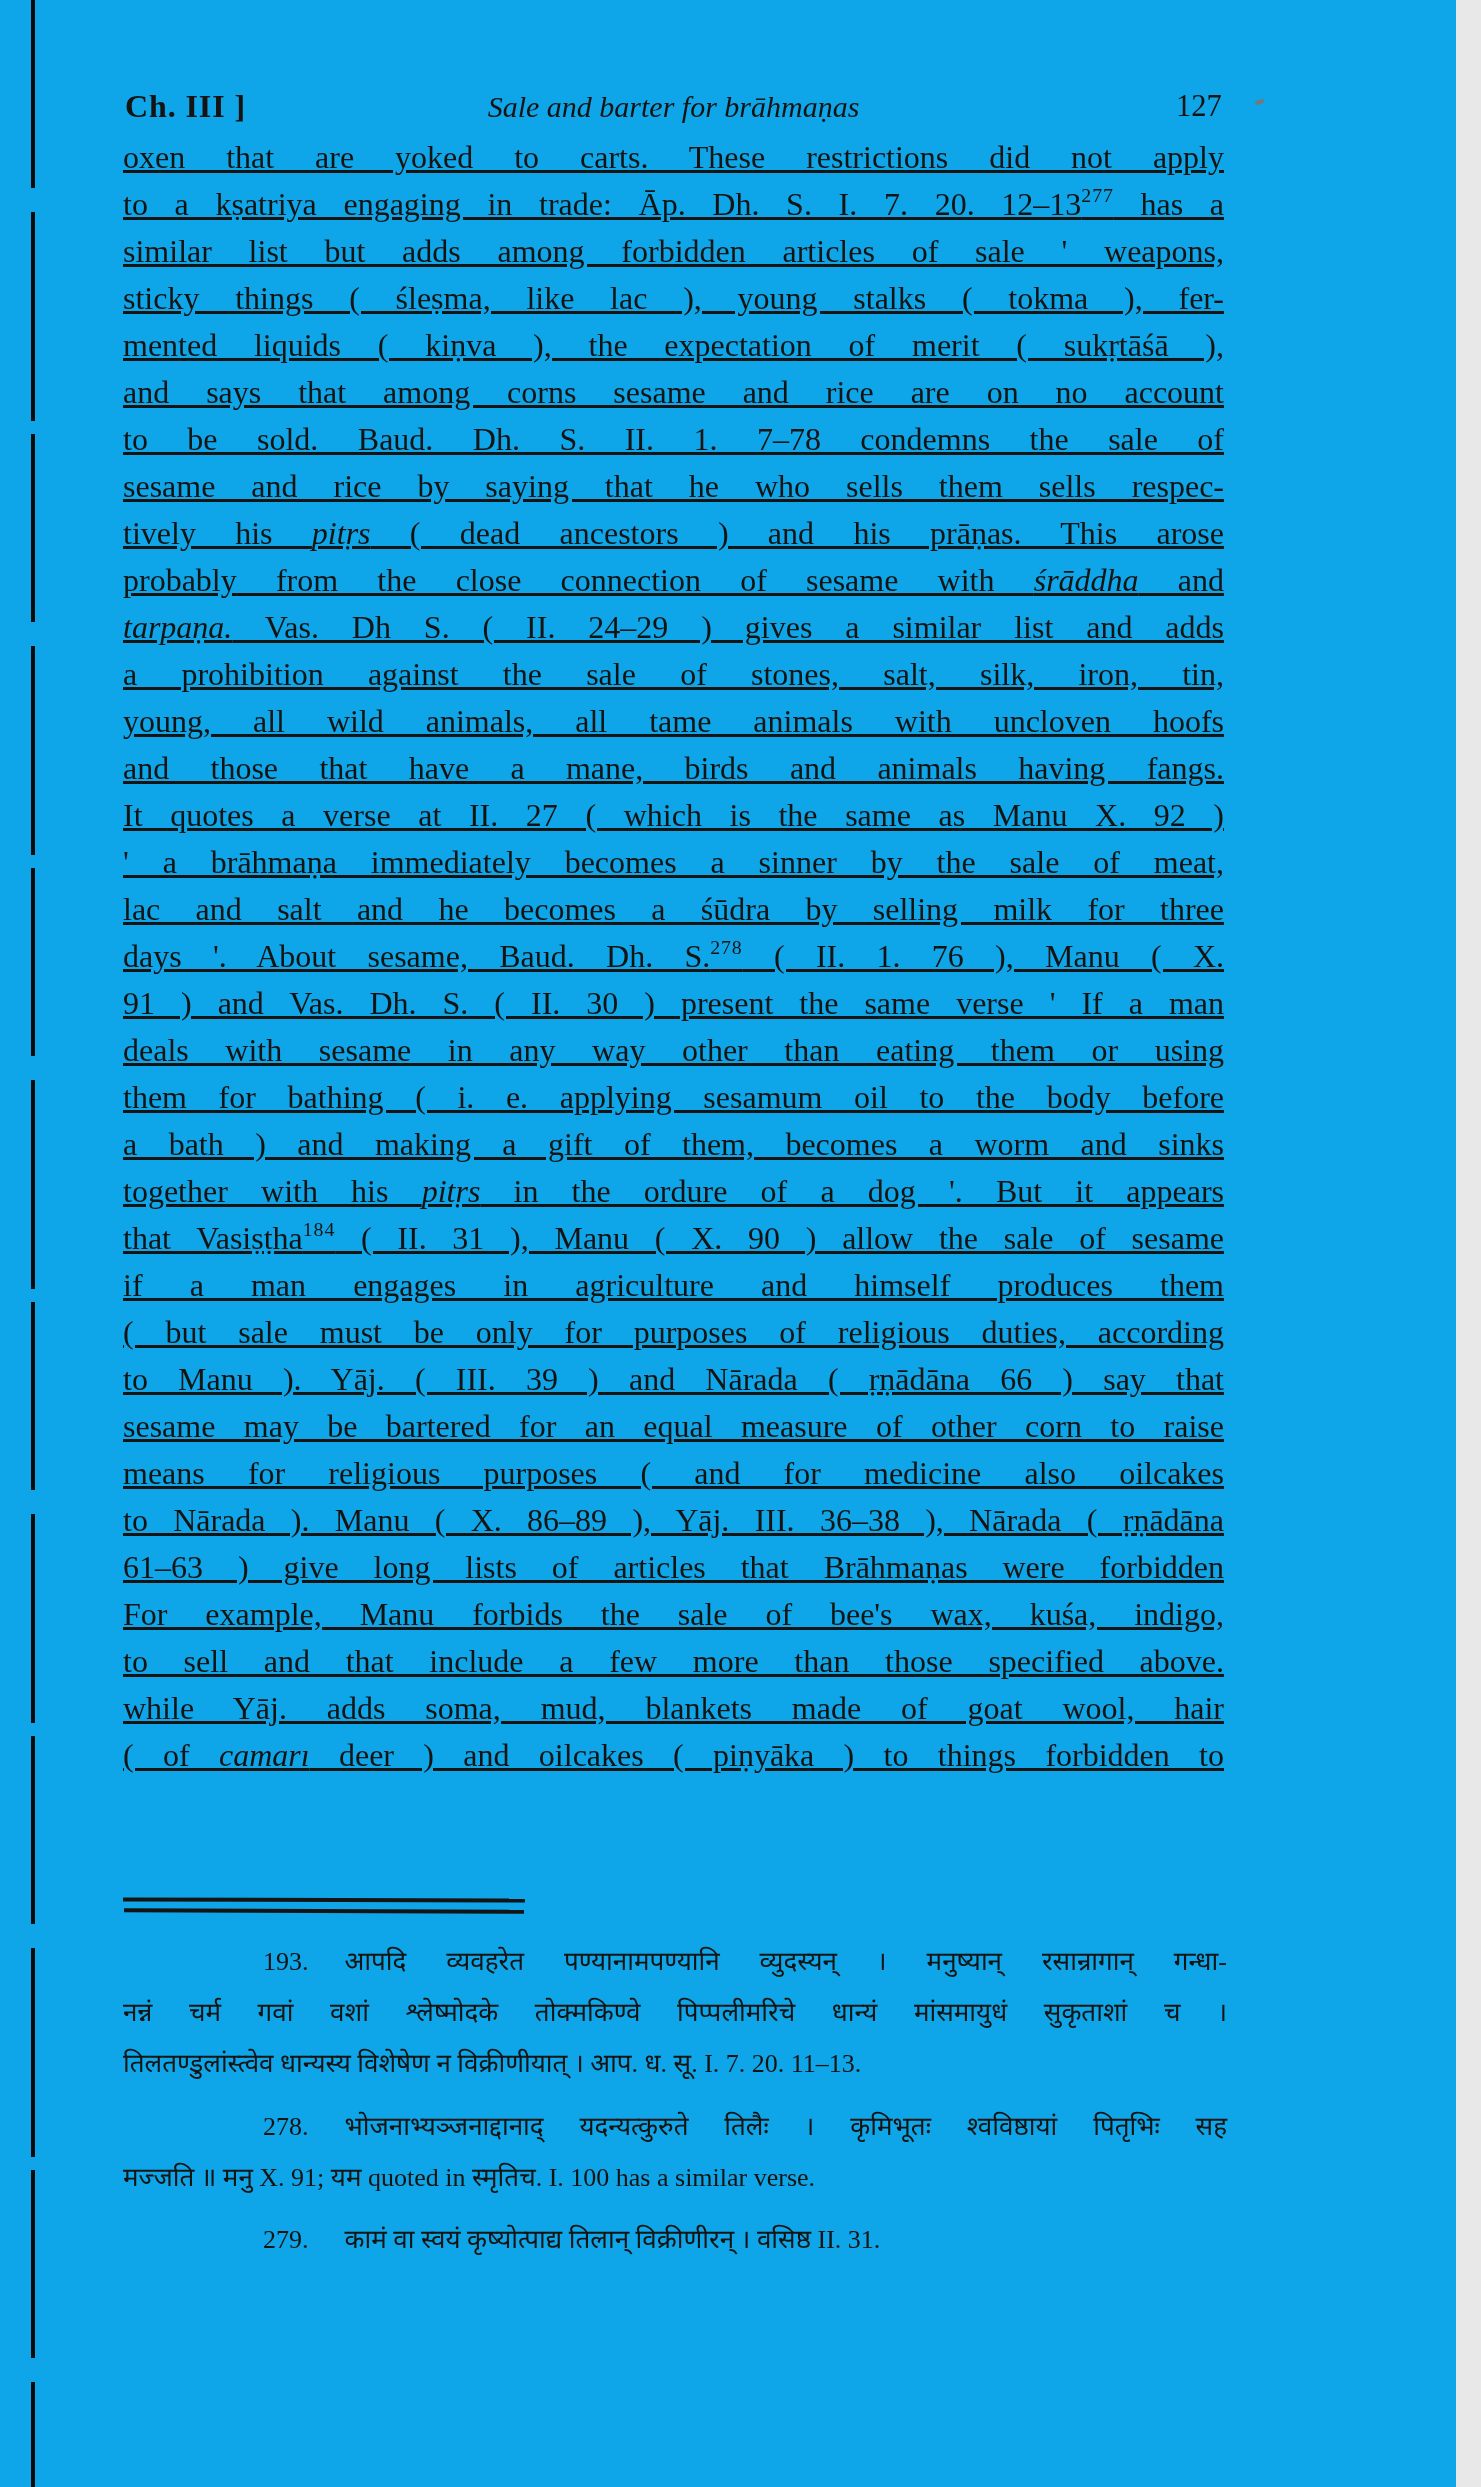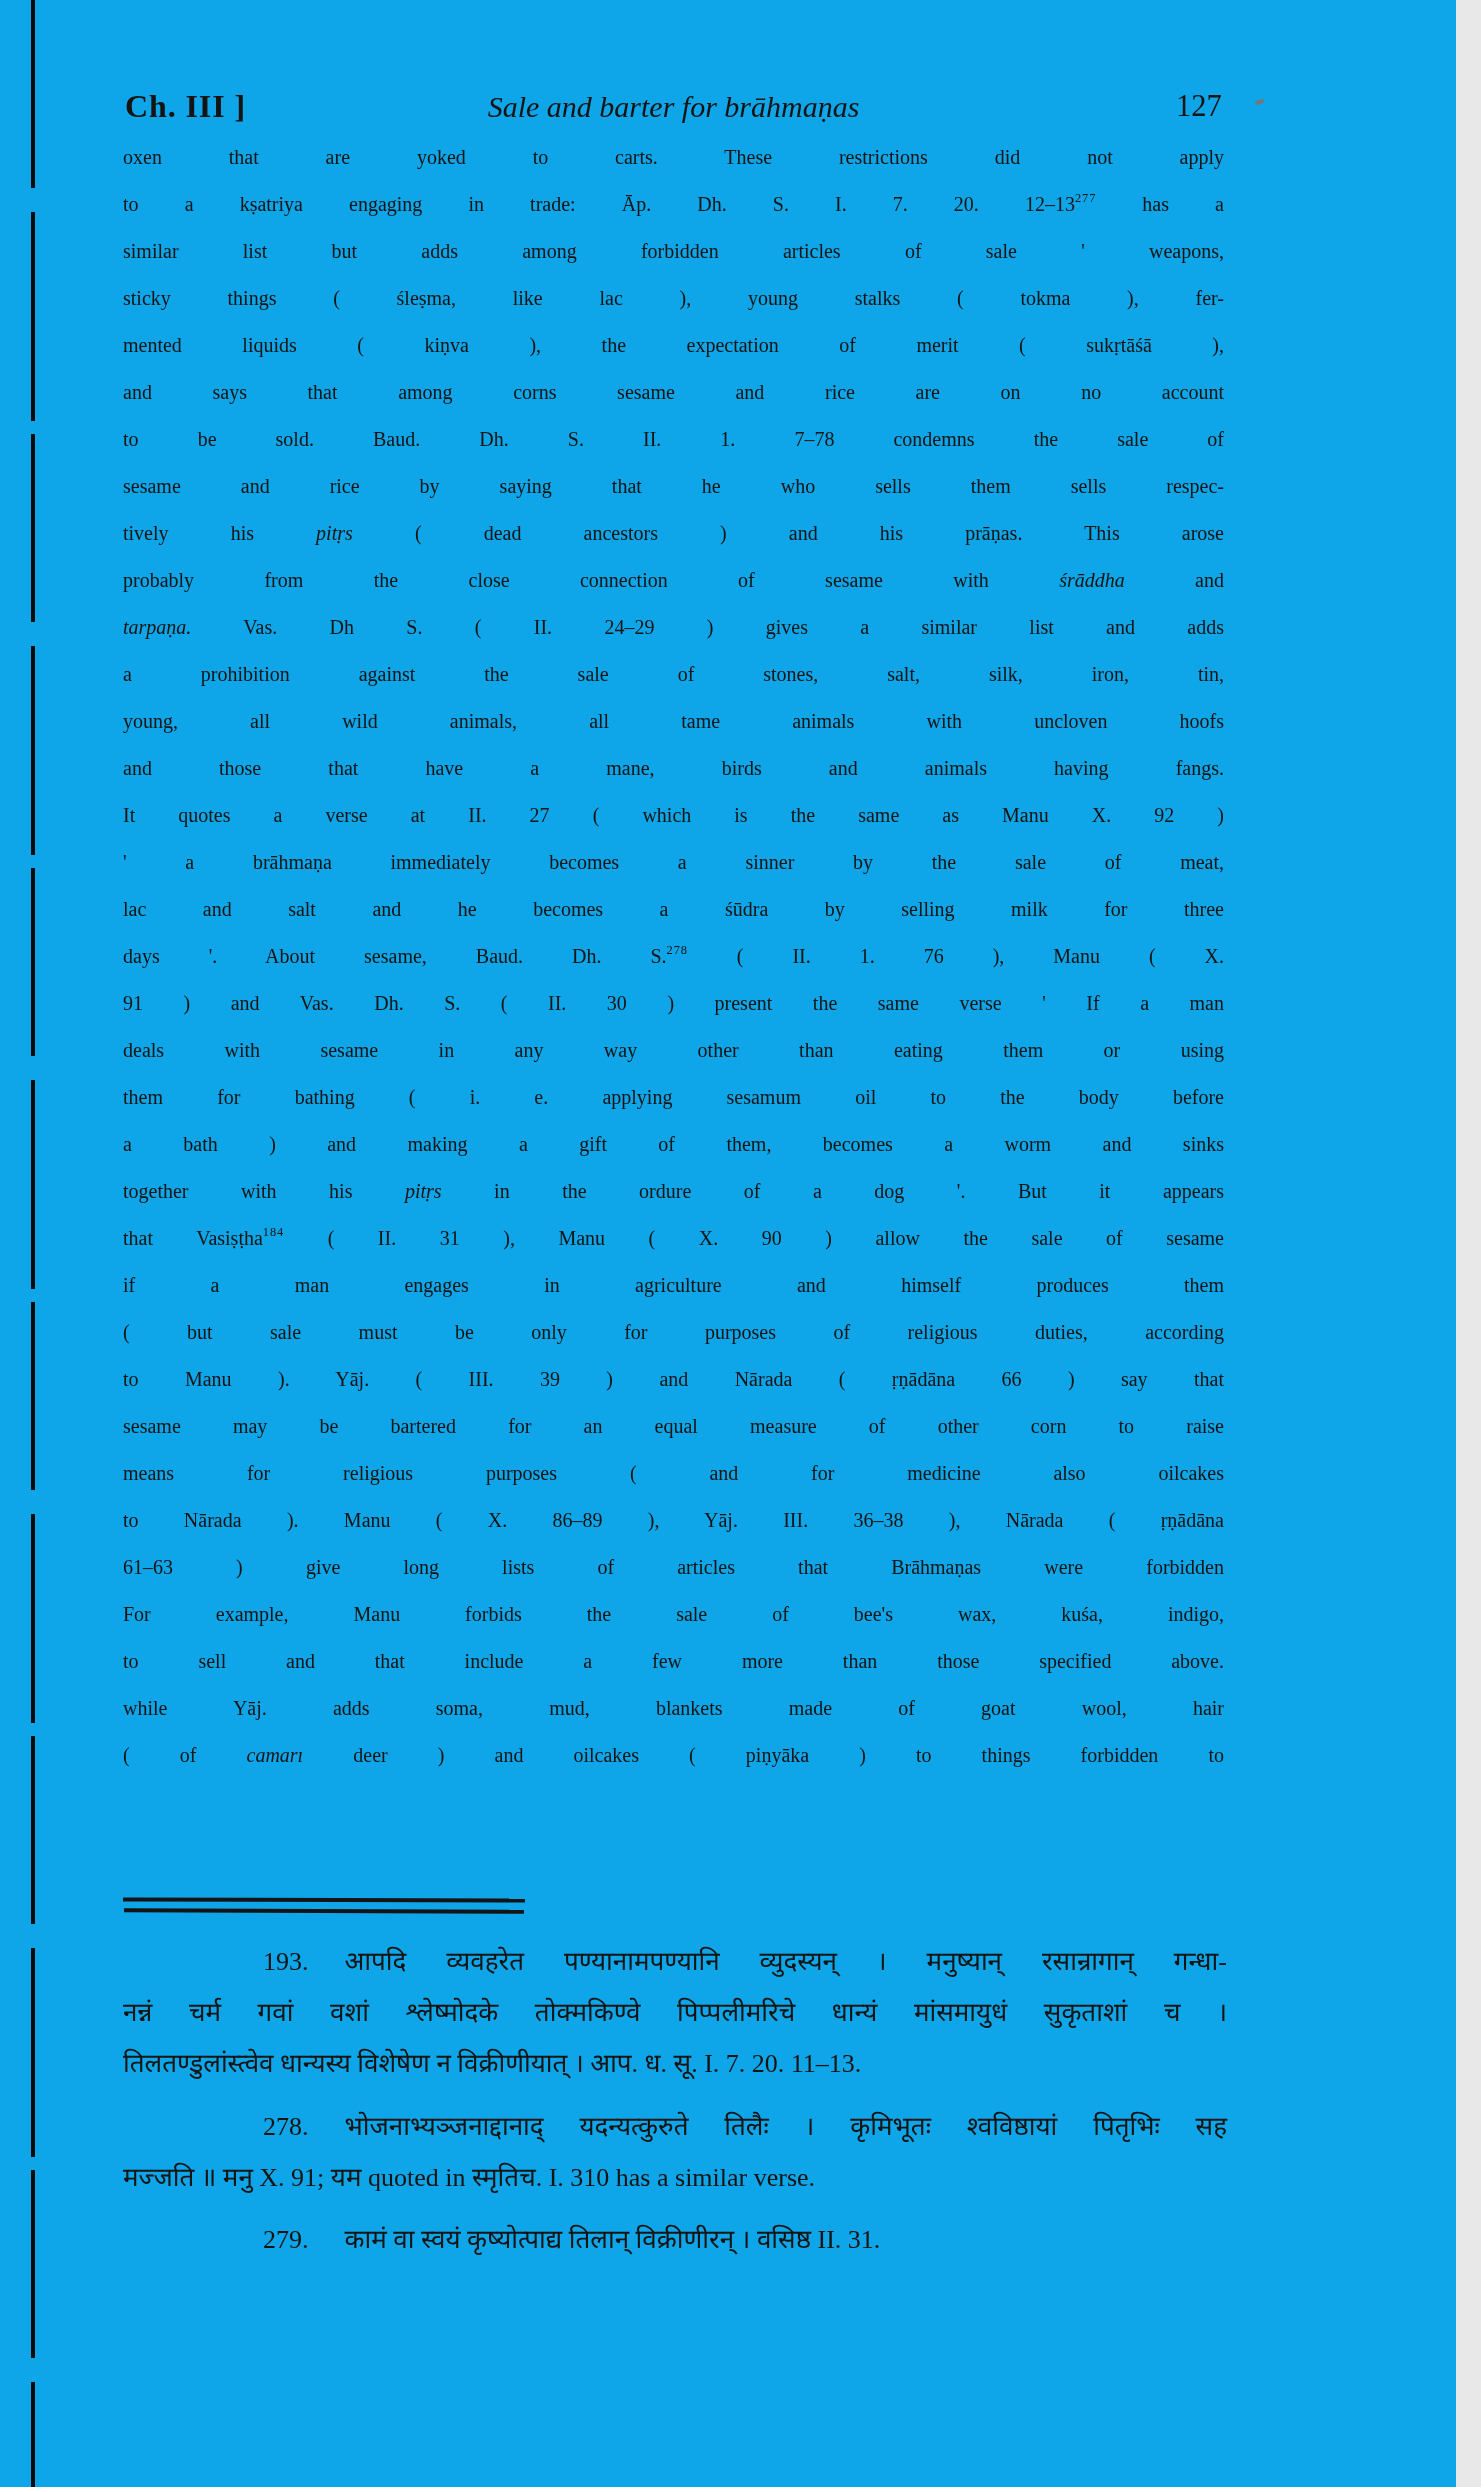--- a/index.html
+++ b/index.html
@@ -38,7 +38,7 @@
   }
   .bodytext{
     position:absolute;left:123px;top:134px;width:1101px;
-    font-size:20px;line-height:47px;
+    font-size:32px;line-height:47px;text-decoration:underline;
   }
   .bline{
     text-align:justify;text-align-last:justify;

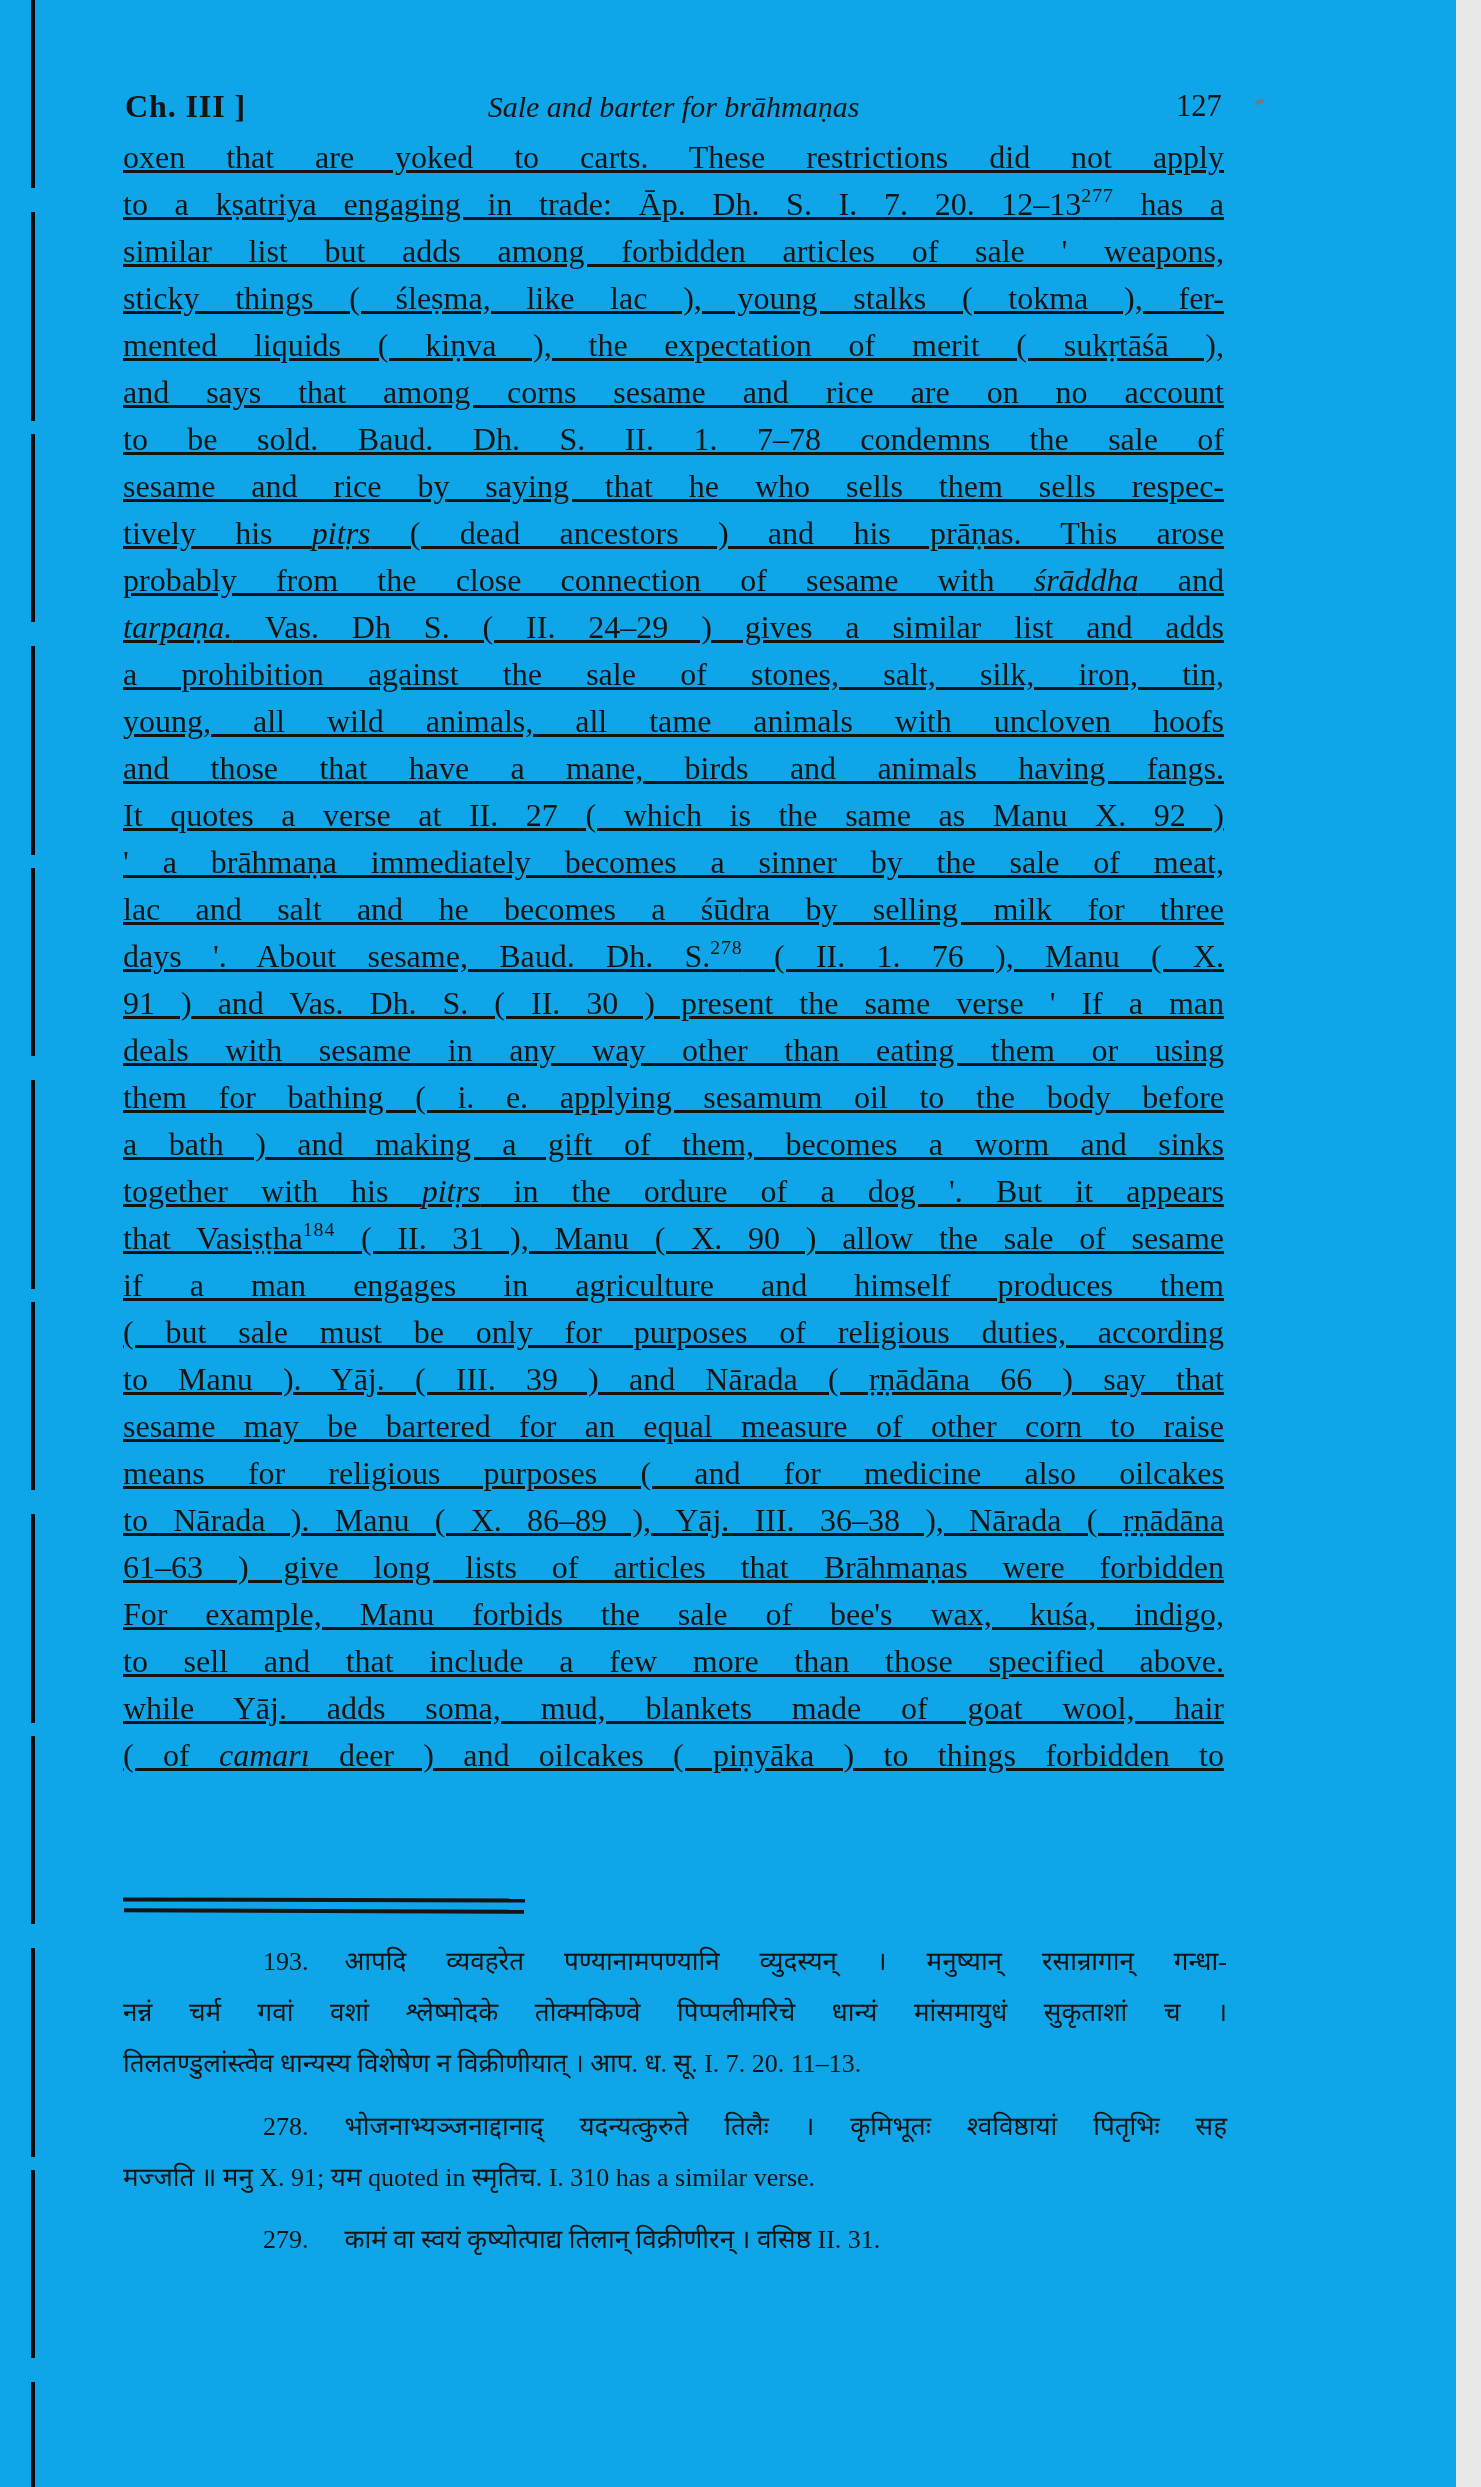--- a/index.html
+++ b/index.html
@@ -124,7 +124,7 @@
       </div>
       <div class="footnote">
         <div class="fn-line fn-first just"><span class="fn-num">278.</span>भोजनाभ्यञ्जनाद्दानाद् यदन्यत्कुरुते तिलैः । कृमिभूतः श्वविष्ठायां पितृभिः सह</div>
-        <div class="fn-line">मज्जति ॥ मनु X. 91; यम quoted in स्मृतिच. I. 310 has a similar verse.</div>
+        <div class="fn-line">मज्जति ॥ मनु X. 91; यम quoted in स्मृतिच. I. 100 has a similar verse.</div>
       </div>
       <div class="footnote">
         <div class="fn-line fn-first"><span class="fn-num">279.</span>कामं वा स्वयं कृष्योत्पाद्य तिलान् विक्रीणीरन् । वसिष्ठ II. 31.</div>

